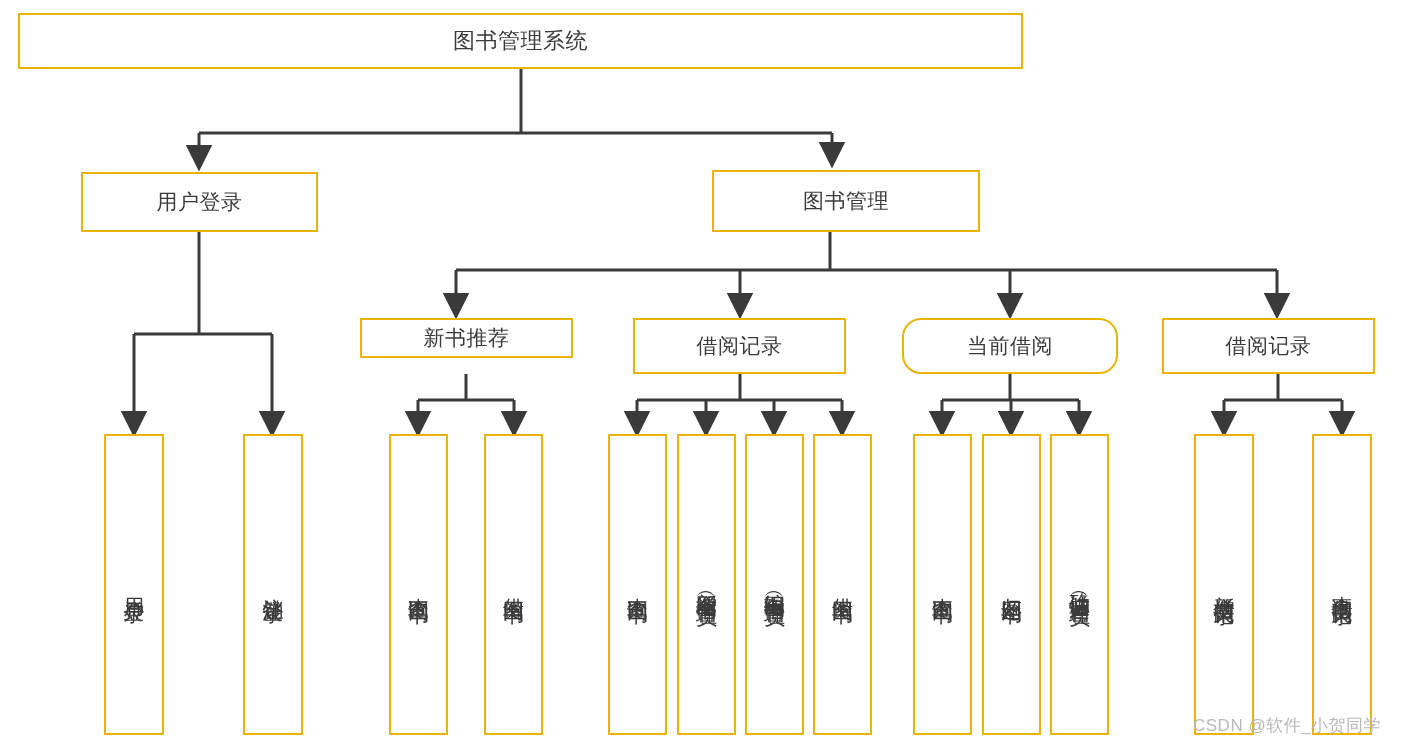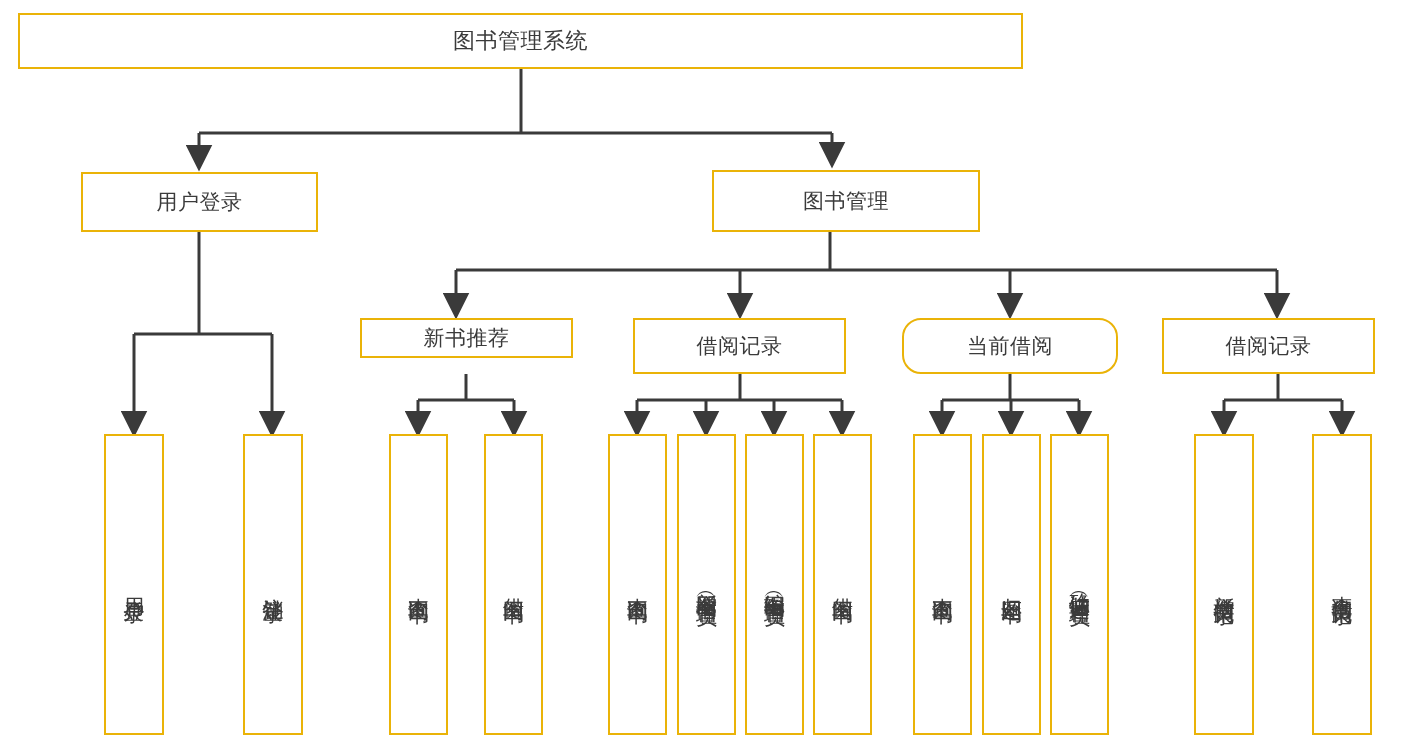--- a/index.html
+++ b/index.html
@@ -186,6 +186,7 @@
     <span class="label">查询借阅记录</span>
   </div>
 
+  <div class="watermark" style="left:1193px; top:714px;">CSDN @软件_小贺同学</div>
 
 </div>
 

